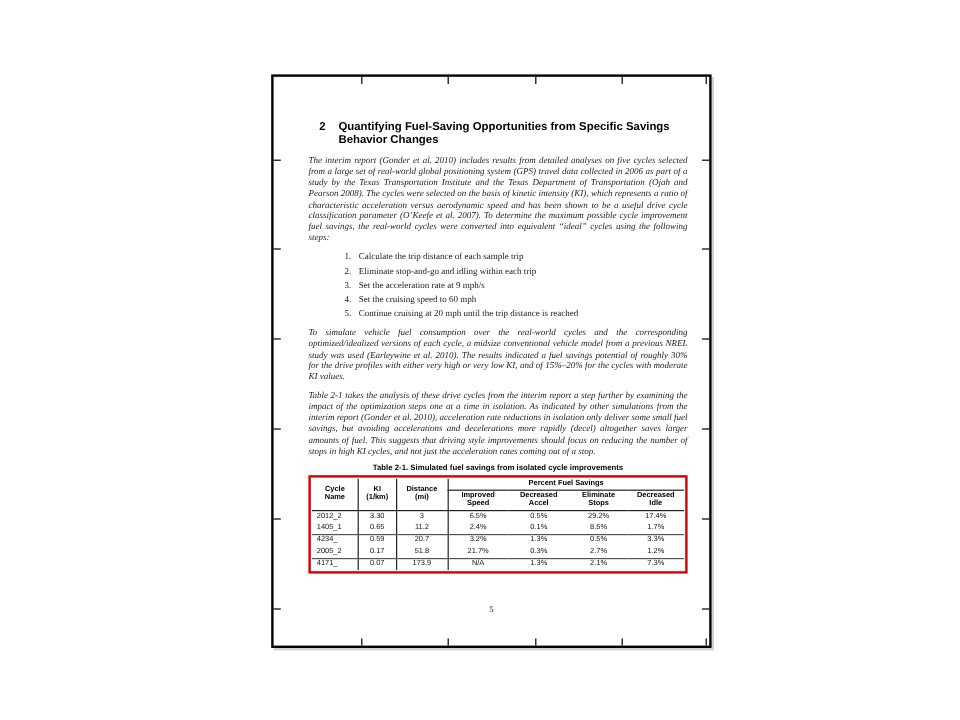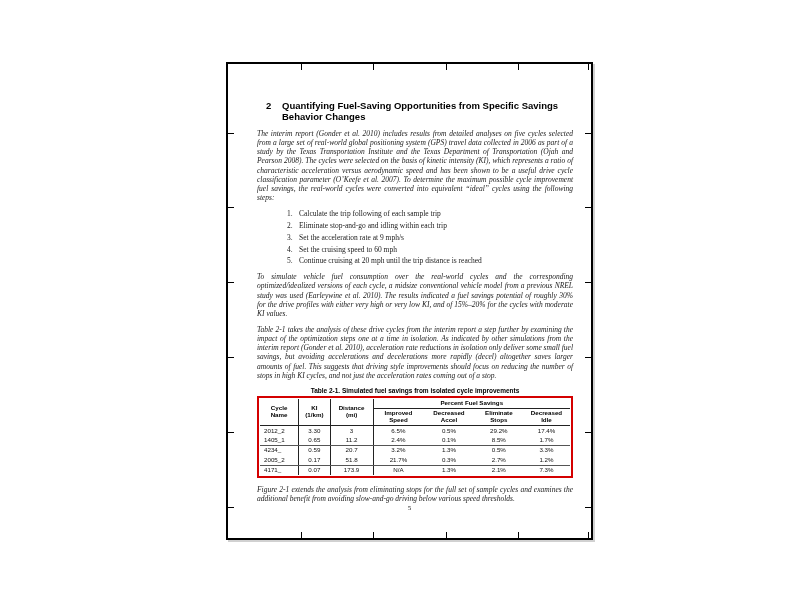--- a/index.html
+++ b/index.html
@@ -109,7 +109,7 @@
     <div class="list">
       <div class="li">
         <span class="n">1.</span>
-        <span>Calculate the trip following of each sample trip</span>
+        <span>Calculate the trip distance of each sample trip</span>
       </div>
       <div class="li">
         <span class="n">2.</span>

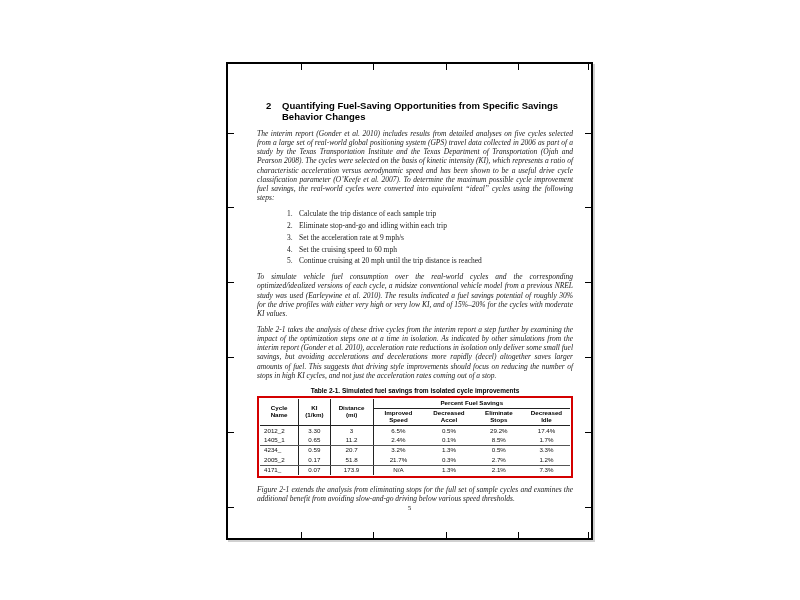--- a/index.html
+++ b/index.html
@@ -200,7 +200,6 @@
       </table>
     </div>
 
-    <p>Figure 2-1 extends the analysis from eliminating stops for the full set of sample cycles and examines the additional benefit from avoiding slow-and-go driving below various speed thresholds.</p>
   </div>
 
   <div class="pagenum">5</div>

